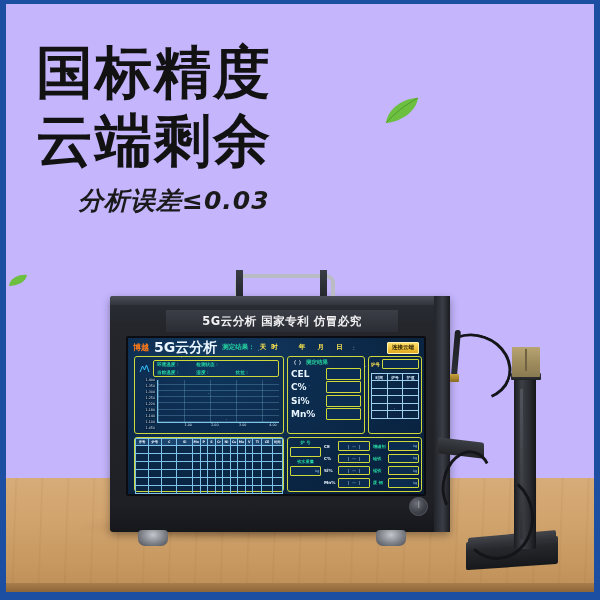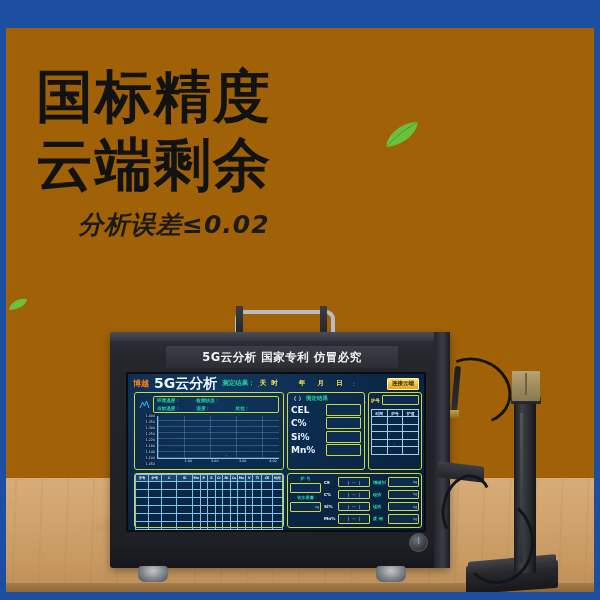--- a/index.html
+++ b/index.html
@@ -16,9 +16,8 @@
   
   .card{
     position:absolute;left:6px;top:4px;right:6px;bottom:8px;
-    background:#a16207;
+    background:#c4b5fd;
     overflow:hidden;
-    margin-top:24px;
   }
   
   .headline{

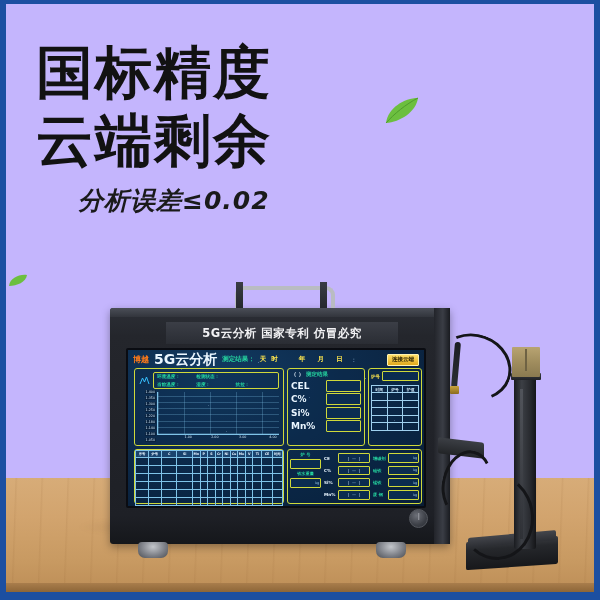--- a/index.html
+++ b/index.html
@@ -333,7 +333,7 @@
     <div class="headline">
       <div class="hl-line">国标精度</div>
       <div class="hl-line second">云端剩余</div>
-      <div class="subline">分析误差≤0.02</div>
+      <div class="subline">分析误差≤0.03</div>
     </div>
 
     <div class="leaf" style="left:378px;top:92px;">

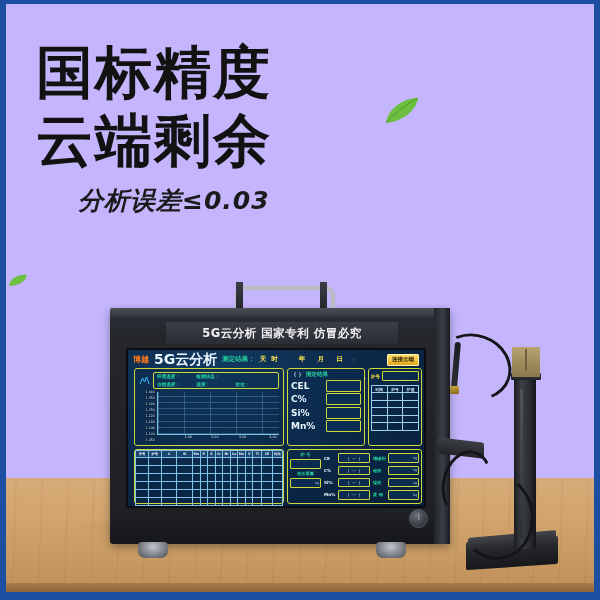--- a/index.html
+++ b/index.html
@@ -71,7 +71,7 @@
   }
   
   .analyzer{
-    position:absolute;left:104px;top:304px;width:340px;height:236px;
+    position:absolute;left:104px;top:292px;width:340px;height:236px;
     background:linear-gradient(180deg,#2c2f36 0%,#24262c 12%,#1e2026 88%,#15171b 100%);
     border-radius:3px;
     box-shadow:0 3px 8px rgba(0,0,0,.35);

